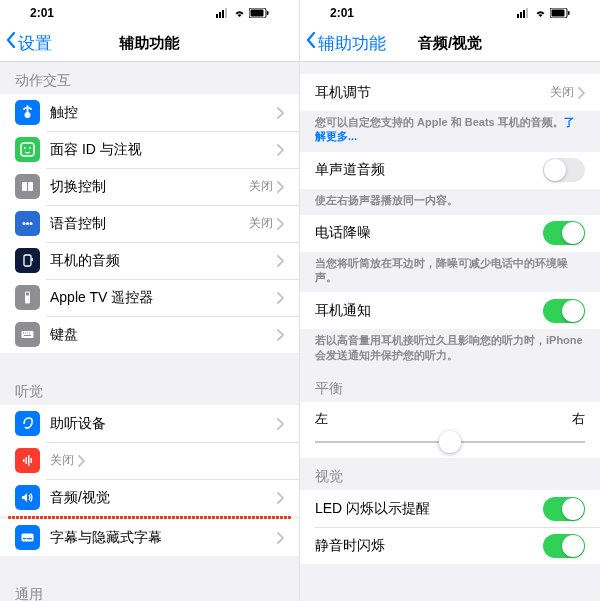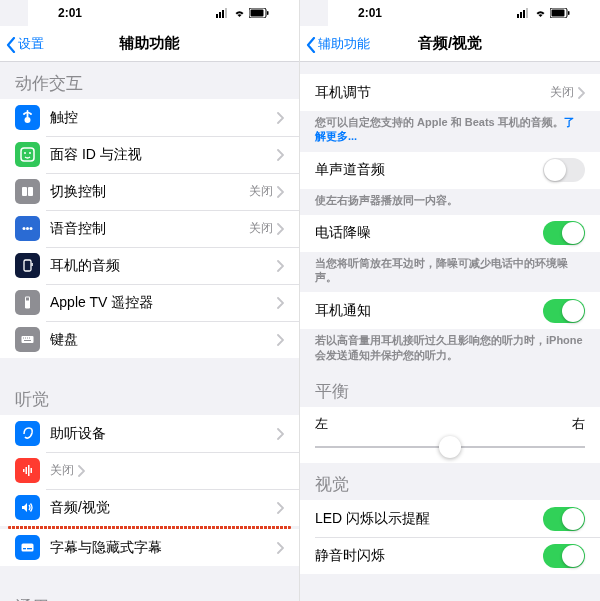--- a/index.html
+++ b/index.html
@@ -7,7 +7,7 @@
   .screen { width: 300px; height: 601px; background: #f2f2f6; position: relative; overflow: hidden; }
   .screen.left { border-right: 1px solid #e0e0e0; }
   
-  .status-bar { height: 26px; background: #fff; display: flex; justify-content: space-between; align-items: center; padding: 0 30px; font-size: 12px; font-weight: 600; color: #000; margin-left: 28px; }
+  .status-bar { height: 26px; background: #fff; display: flex; justify-content: space-between; align-items: center; padding: 0 30px; font-size: 12px; font-weight: 600; color: #000; }
   .screen.right .status-bar { background: #fff; }
   .status-icons { display: flex; gap: 3px; align-items: center; font-size: 11px; }
   .status-icons svg { display: block; }

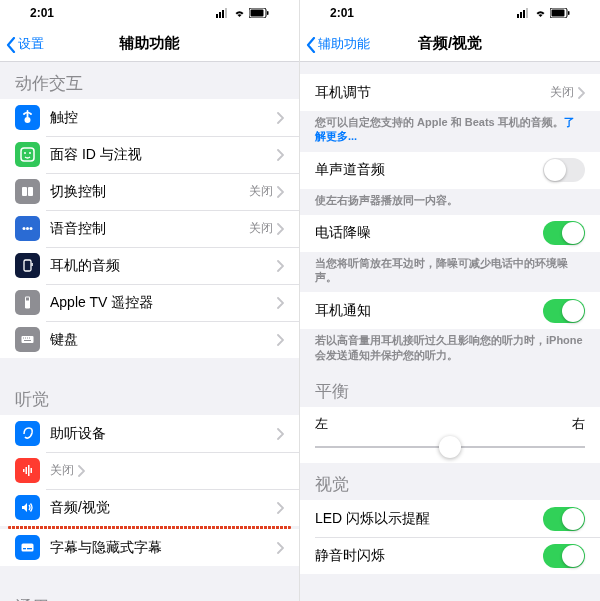--- a/index.html
+++ b/index.html
@@ -13,7 +13,7 @@
   .status-icons svg { display: block; }
   
   .nav-bar { height: 36px; background: #fff; display: flex; align-items: center; position: relative; border-bottom: .5px solid #d7d7dc; }
-  .nav-back { display: flex; align-items: flex-end; color: #0079ff; font-size: 13px; padding-left: 6px; position: absolute; left: 0; }
+  .nav-back { display: flex; align-items: flex-start; color: #0079ff; font-size: 17px; padding-left: 6px; position: absolute; left: 0; }
   .nav-back svg { width: 10px; height: 16px; margin-right: 2px; }
   .nav-title { flex: 1; text-align: center; font-size: 15px; font-weight: 600; color: #000; }
   

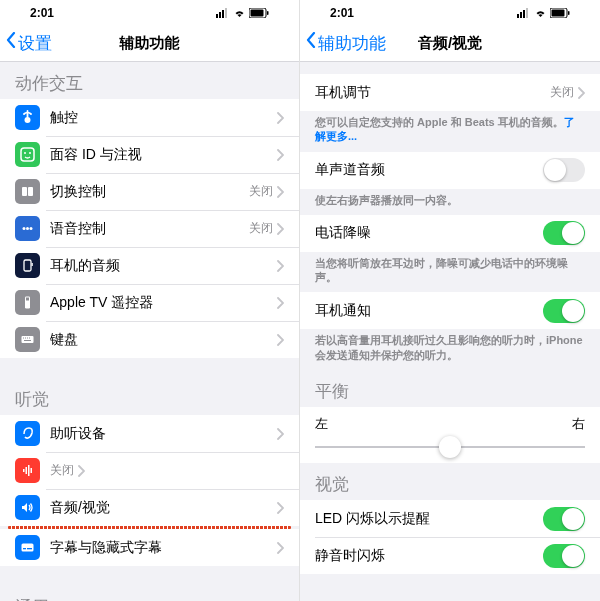--- a/index.html
+++ b/index.html
@@ -17,7 +17,7 @@
   .nav-back svg { width: 10px; height: 16px; margin-right: 2px; }
   .nav-title { flex: 1; text-align: center; font-size: 15px; font-weight: 600; color: #000; }
   
-  .sec-header { font-size: 17px; color: #8a8a8e; padding: 10px 15px 4px; }
+  .sec-header { font-size: 14px; color: #8a8a8e; padding: 10px 15px 4px; }
   .sec-footer { font-size: 11px; color: #8a8a8e; padding: 4px 15px 8px; line-height: 1.3; font-weight: bold; }
   .sec-footer .link { color: #0079ff; }
   

